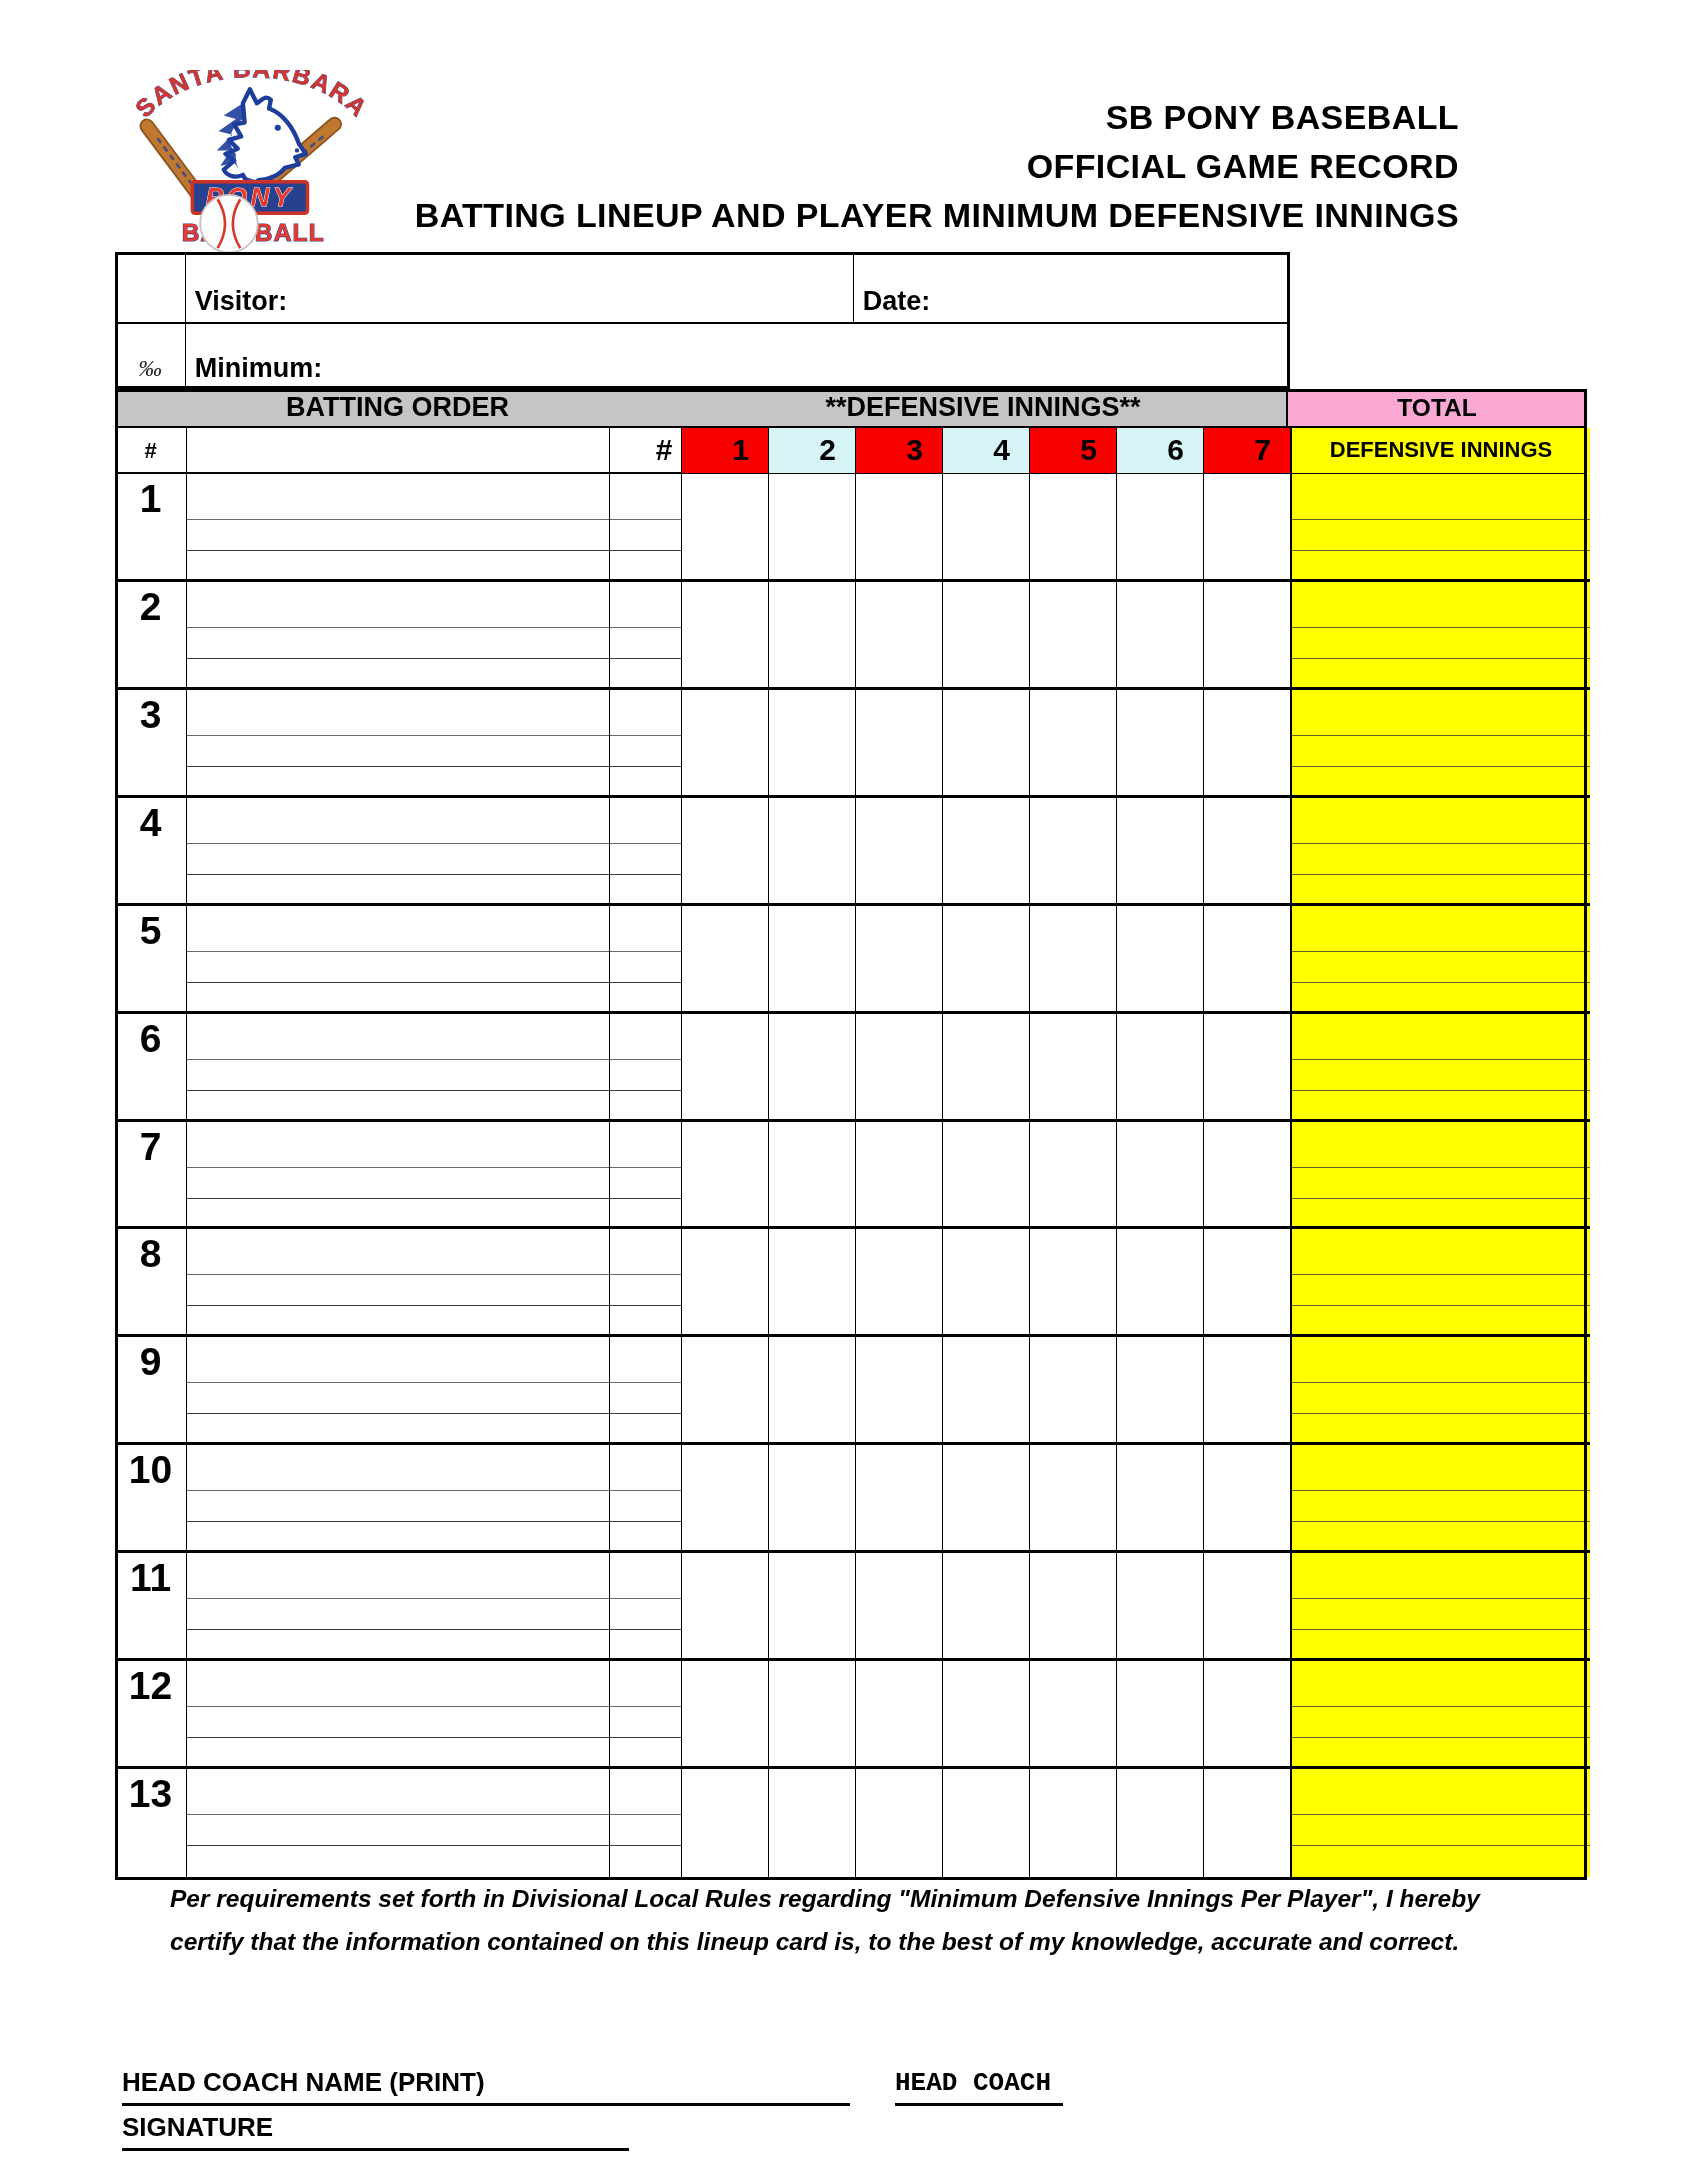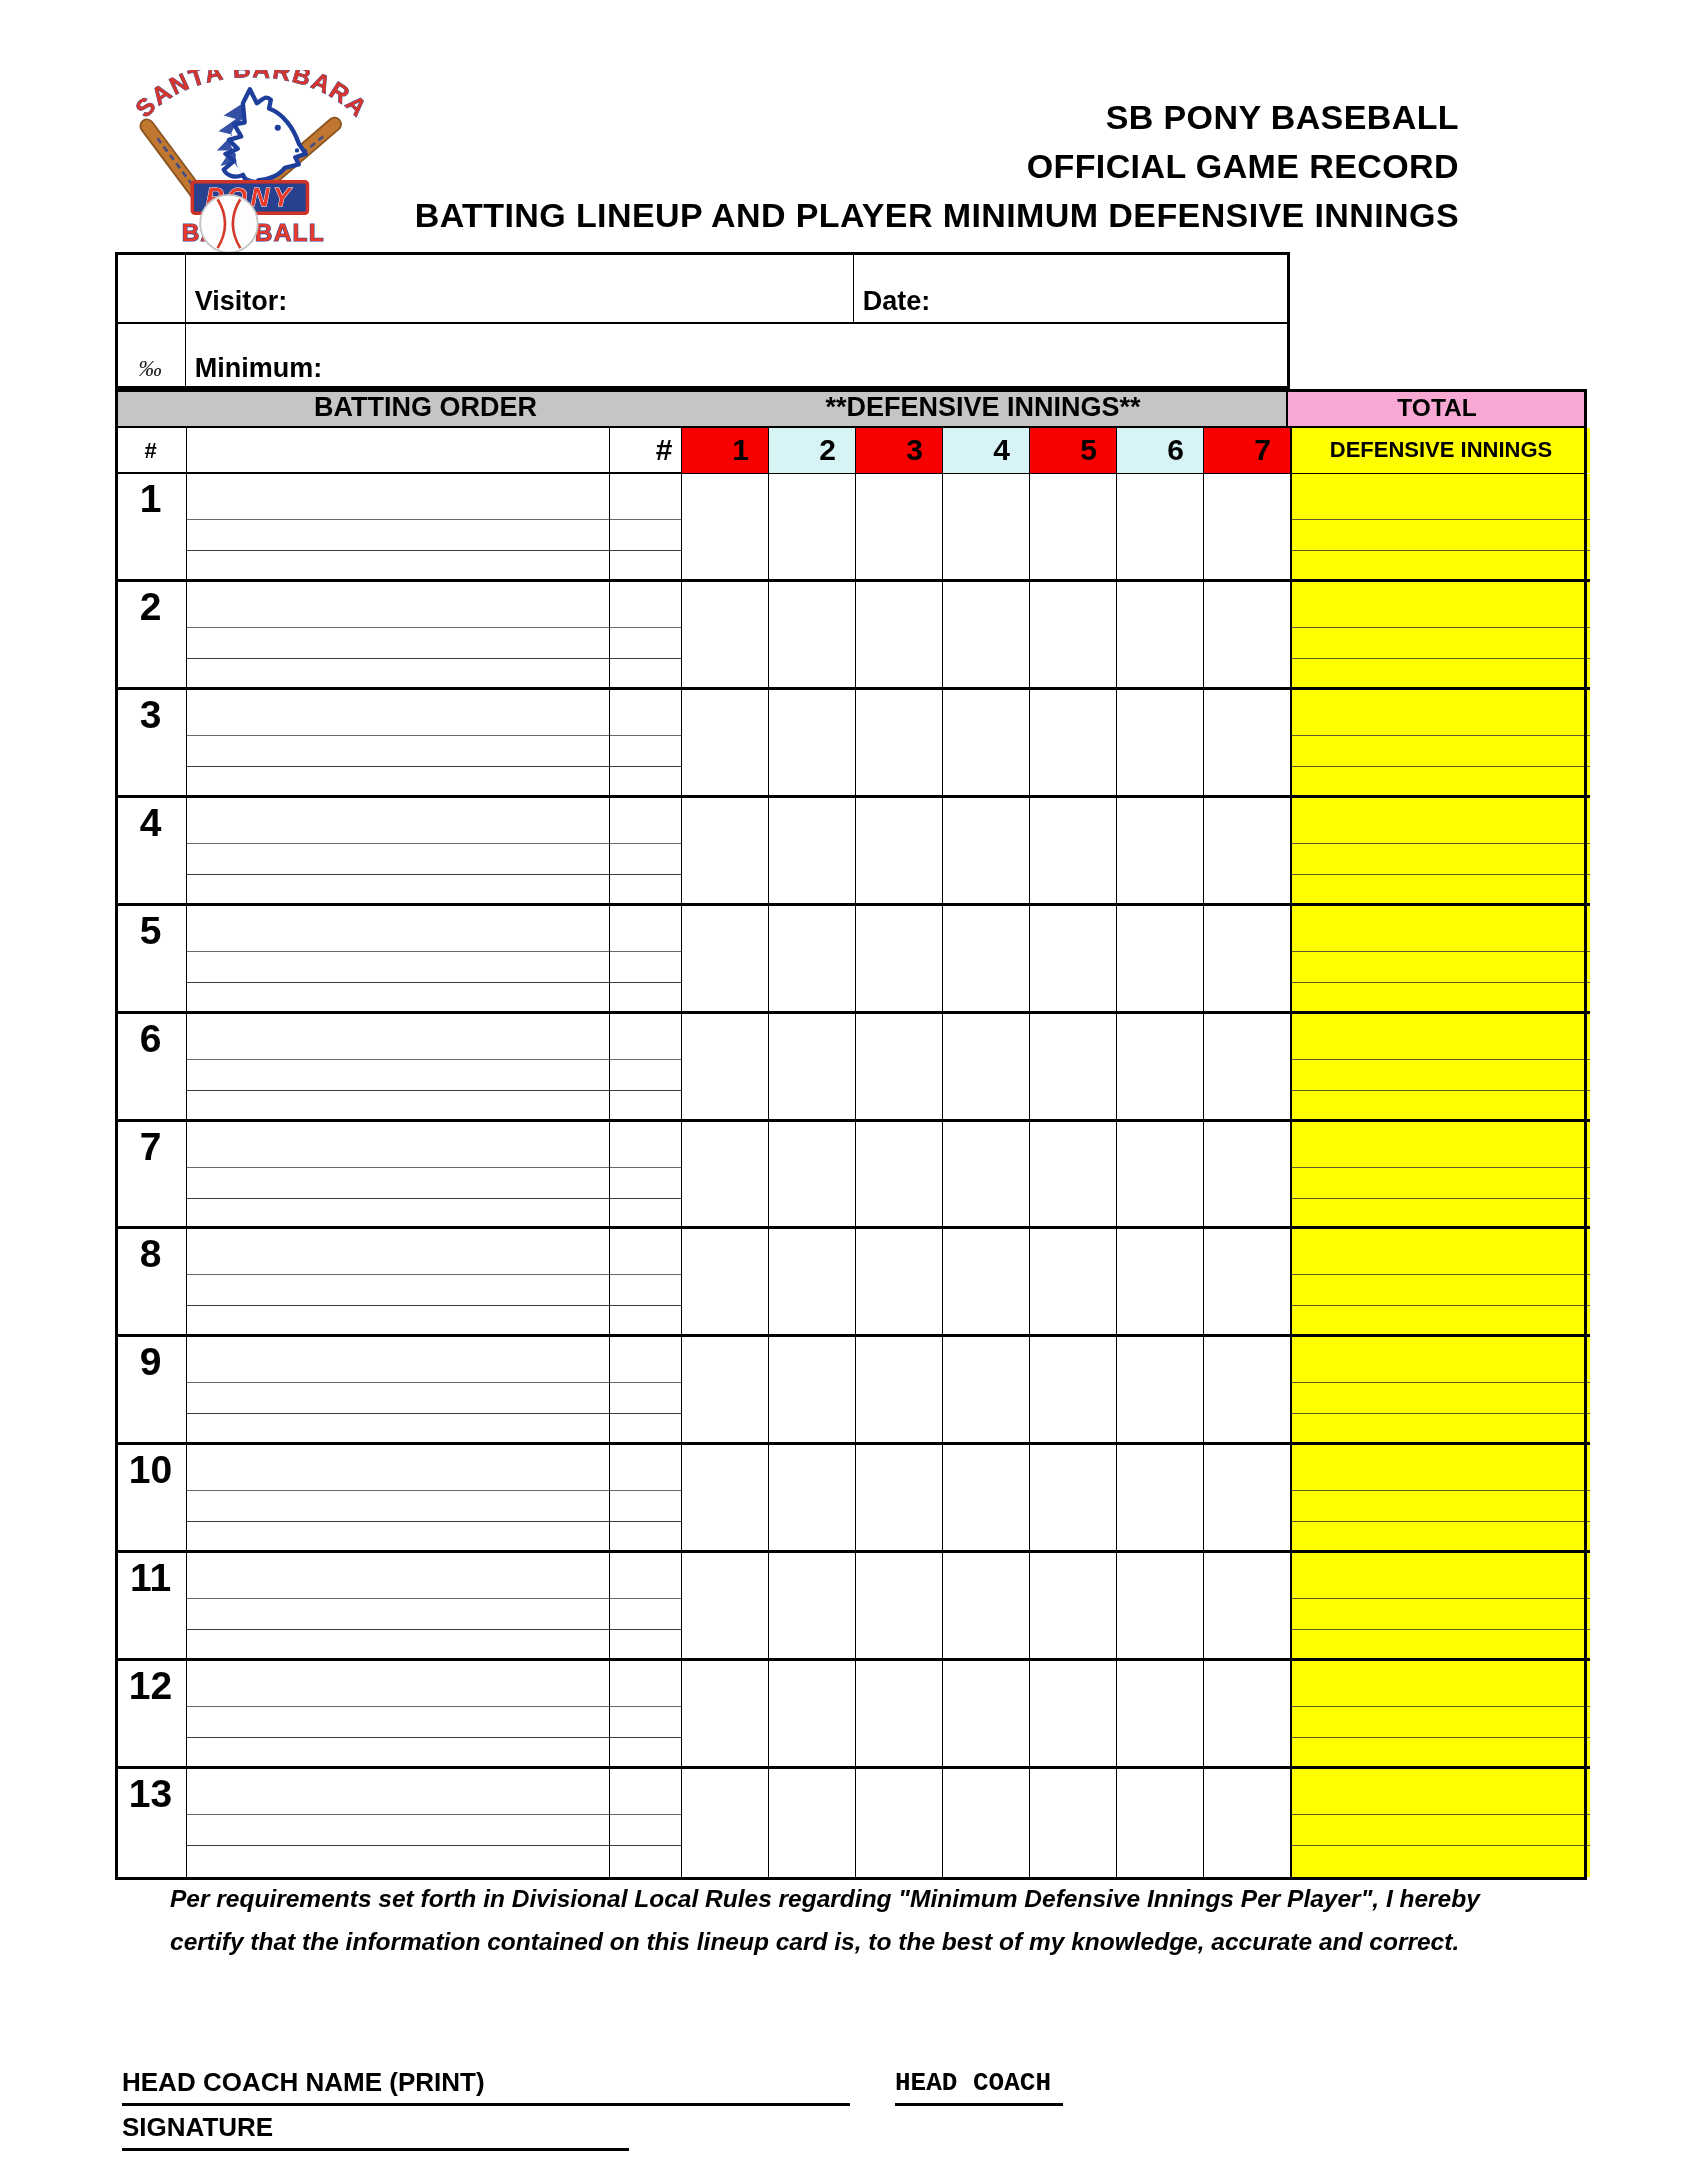--- a/index.html
+++ b/index.html
@@ -27,7 +27,7 @@
   .main-table{position:absolute;left:115px;top:389px;width:1472px;height:1491px;}
   .band{position:relative;height:39px;background:#C5C5C5;border-bottom:2.6px solid #000;box-sizing:border-box;}
   .band-seg{position:absolute;top:0;bottom:0;text-align:center;font-weight:bold;font-size:27px;line-height:37px;white-space:nowrap;}
-  .band-batting{left:0;width:565px;margin-left:28px;}
+  .band-batting{left:0;width:565px;}
   .band-def{left:565px;width:606px;}
   .band-total{left:1171px;width:300px;background:#f9a8d4;border-left:2.6px solid #000;box-sizing:border-box;font-size:24.5px;}
   .header-row{height:46px;display:grid;grid-template-columns:71px 423px 72px repeat(7,87px) 300px;border-bottom:2.6px solid #000;box-sizing:border-box;}

